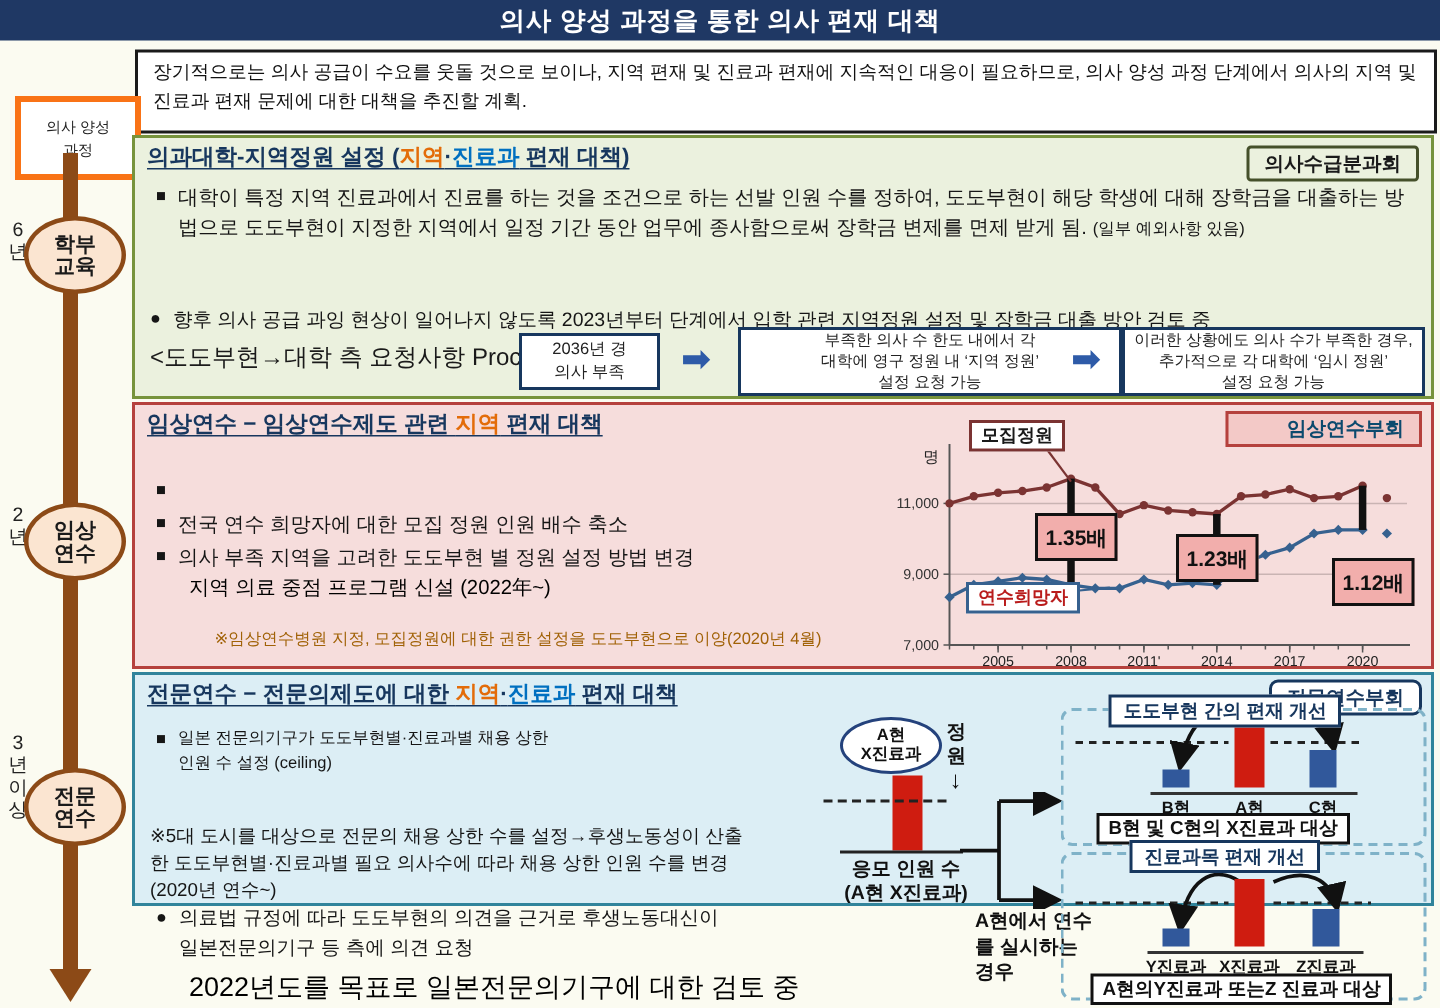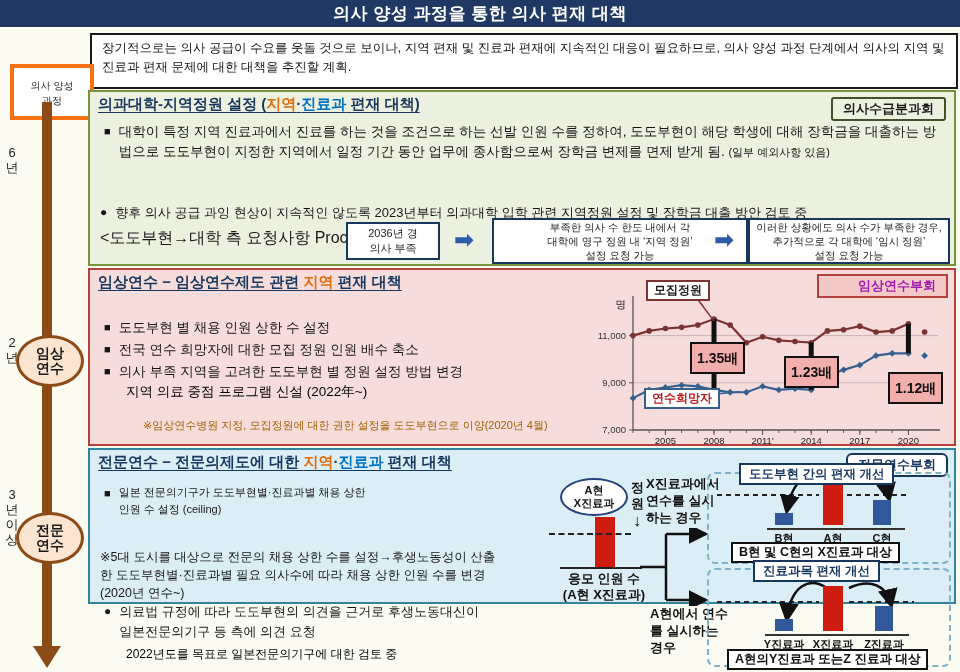--- a/index.html
+++ b/index.html
@@ -86,6 +86,8 @@
   <div class="abs rail-arrowhead"></div>
   <div class="abs dur pre" style="left:3px;top:146px;">6
 년</div>
+  <div class="abs stage pre" style="left:16px;top:144px;">학부
+교육</div>
   <div class="abs dur pre" style="left:3px;top:336px;">2
 년</div>
   <div class="abs stage pre" style="left:16px;top:335px;">임상

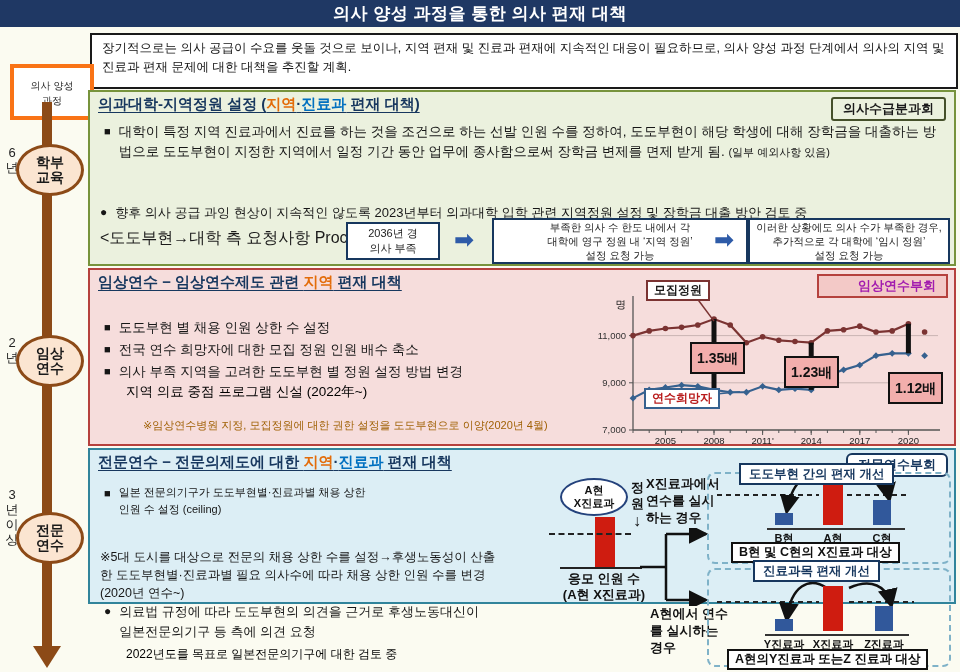--- a/index.html
+++ b/index.html
@@ -111,7 +111,7 @@
     </div>
     <div class="abs bullet" style="left:10px;top:111px;width:850px;">
       <span class="mkdot">●</span>
-      <span class="btxt" style="font-size:13px;">향후 의사 공급 과잉 현상이 지속적인 않도록 2023년부터 의과대학 입학 관련 지역정원 설정 및 장학금 대출 방안 검토 중</span>
+      <span class="btxt" style="font-size:13px;">향후 의사 공급 과잉 현상이 일어나지 않도록 2023년부터 단계에서 입학 관련 지역정원 설정 및 장학금 대출 방안 검토 중</span>
     </div>
 
     <div class="abs proc-label" style="left:10px;top:136px;">&lt;도도부현→대학 측 요청사항 Process&gt;</div>

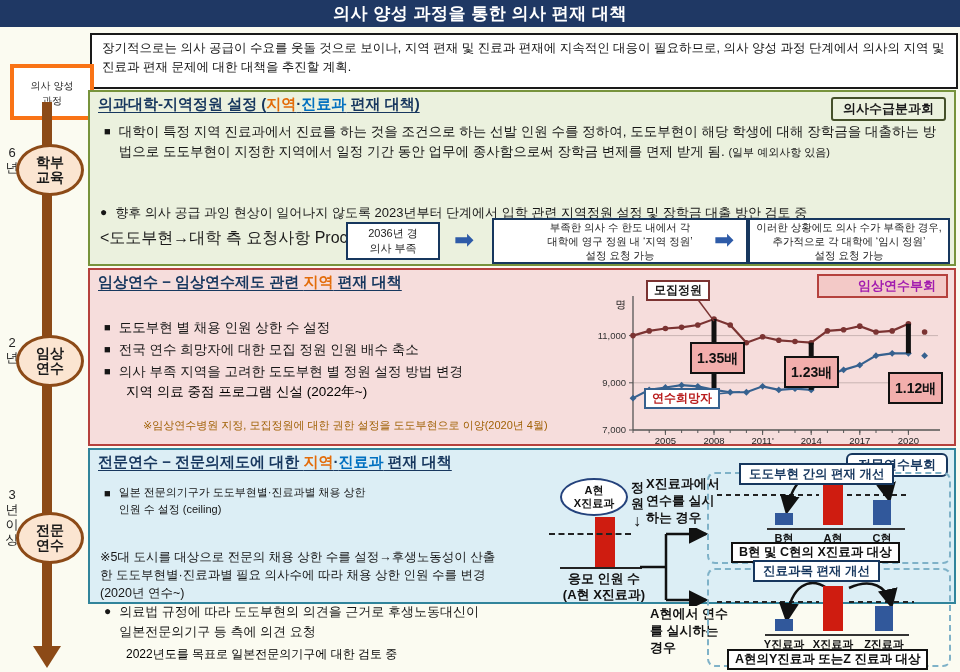--- a/index.html
+++ b/index.html
@@ -33,7 +33,7 @@
   .hl-dept{color:#0070c0;}
   .badge{font-weight:bold;font-size:13px;padding:1px 10px;white-space:nowrap;}
   .badge1{right:8px;top:5px;border:2px solid #45502a;border-radius:3px;color:#1a1a1a;background:#ebf1de;}
-  .badge2{right:6px;top:4px;border:2px solid #b5413d;background:#f3c9c7;color:#a21caf;z-index:5;padding-left:39px;}
+  .badge2{right:6px;top:4px;border:2px solid #b5413d;background:#f3c9c7;color:#0c4a6e;z-index:5;padding-left:39px;}
   .badge3{right:6px;top:3px;border:2px solid #17375e;border-radius:6px;background:#fff;color:#17375e;}
   .bullet{display:flex;gap:8px;color:#161616;}
   .bullet .mk{flex:0 0 auto;font-size:11px;line-height:1.7;}

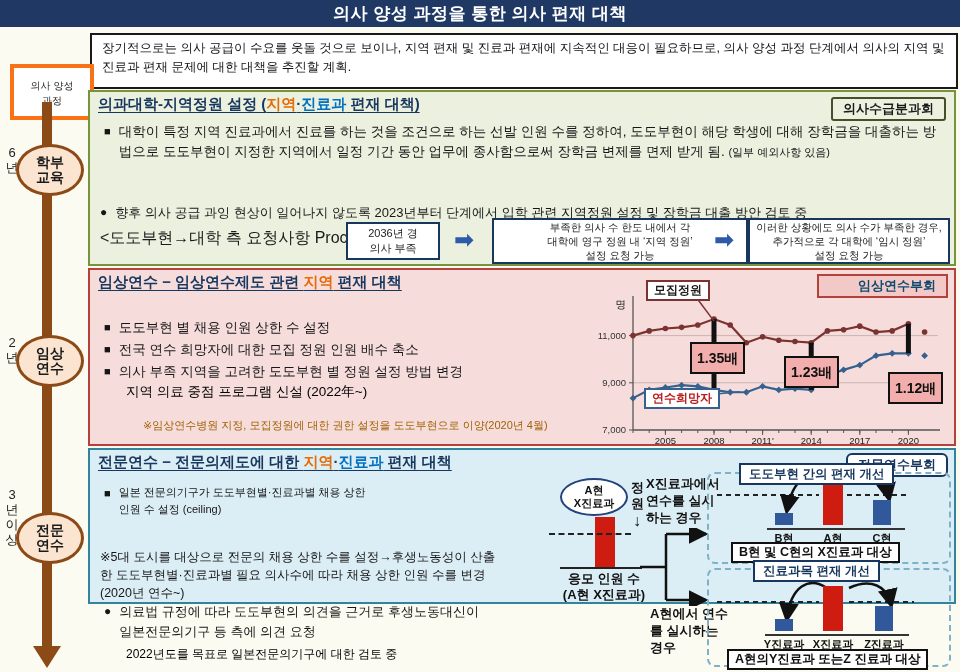--- a/index.html
+++ b/index.html
@@ -135,7 +135,6 @@
 
     <div class="abs bullet" style="left:14px;top:48px;width:470px;">
       <span class="mk">■</span>
-      <span class="btxt">도도부현 별 채용 인원 상한 수 설정</span>
     </div>
     <div class="abs bullet" style="left:14px;top:70px;width:470px;">
       <span class="mk">■</span>

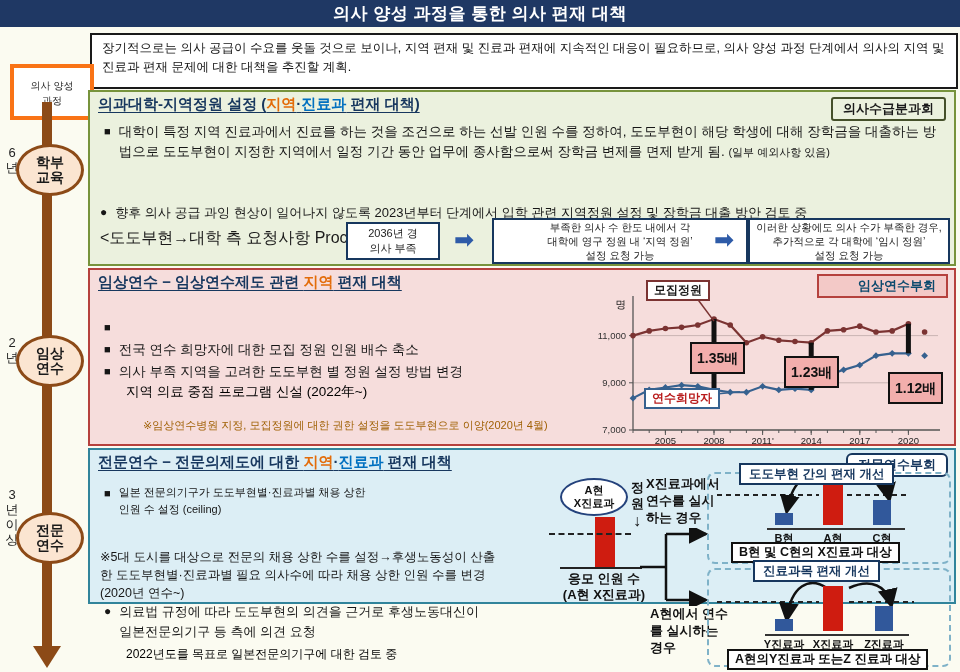--- a/index.html
+++ b/index.html
@@ -287,9 +287,6 @@
       <path d="M28,6 H68" stroke="#111" stroke-width="2.5" fill="none" marker-end="url(#bArr)"></path>
       <path d="M28,72 H68" stroke="#111" stroke-width="2.5" fill="none" marker-end="url(#bArr)"></path>
     </svg>
-    <div class="abs case-text pre" style="left:556px;top:26px;">X진료과에서
-연수를 실시
-하는 경우</div>
     <div class="abs case-text pre" style="left:560px;top:156px;">A현에서 연수
 를 실시하는
 경우</div>

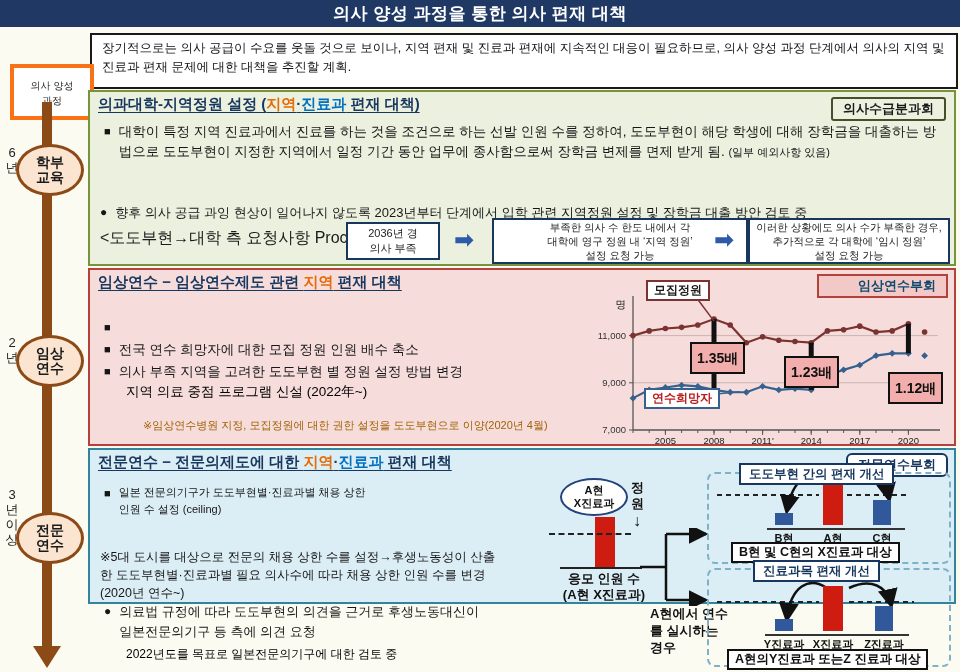--- a/index.html
+++ b/index.html
@@ -263,7 +263,7 @@
       <span class="btxt pre" style="font-size:13px;">의료법 규정에 따라 도도부현의 의견을 근거로 후생노동대신이
 일본전문의기구 등 측에 의견 요청</span>
     </div>
-    <div class="abs btxt" style="left:36px;top:195px;font-size:12px;">2022년도를 목표로 일본전문의기구에 대한 검토 중</div>
+    <div class="abs btxt" style="left:36px;top:195px;font-size:18px;">2022년도를 목표로 일본전문의기구에 대한 검토 중</div>
 
     <div class="abs fig-ellipse pre">A현
 X진료과</div>

